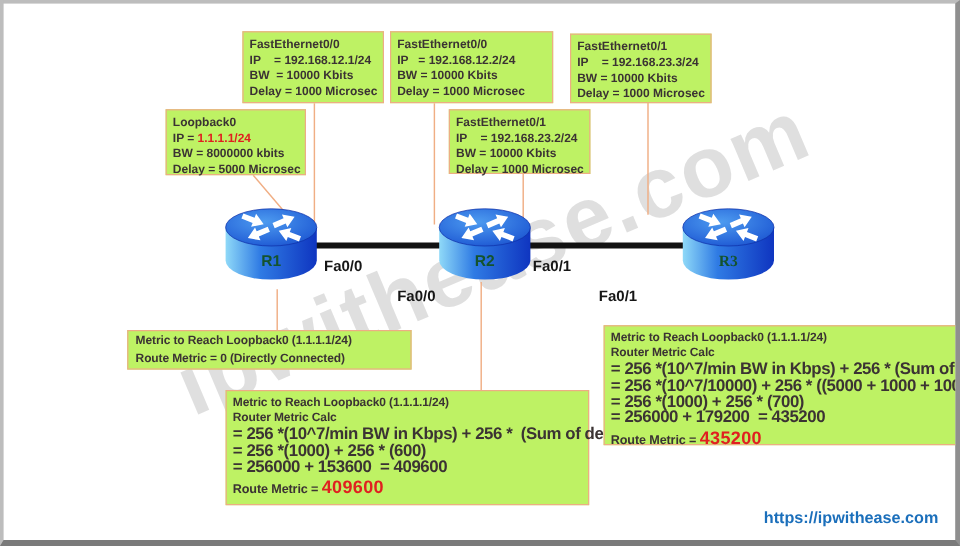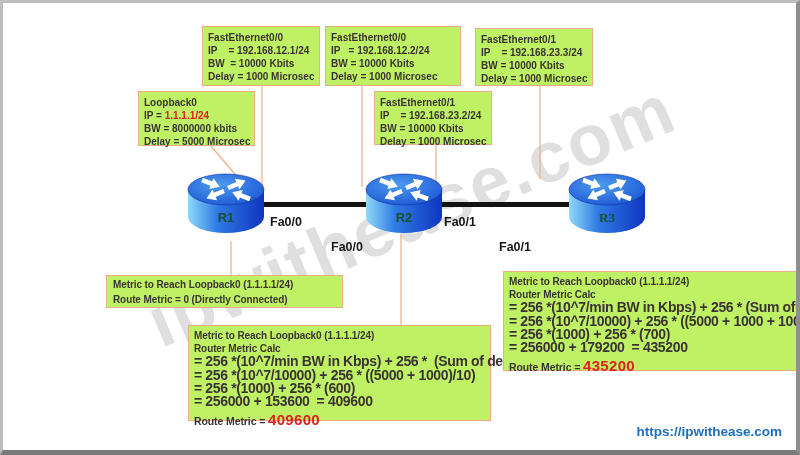--- a/index.html
+++ b/index.html
@@ -200,7 +200,6 @@
     <div class="ml t">Metric to Reach Loopback0 (1.1.1.1/24)</div>
     <div class="ml t">Router Metric Calc</div>
     <div class="ml">= 256 *(10^7/min BW in Kbps) + 256 *  (Sum of delay in Micrsec/10)</div>
-    <div class="ml">= 256 *(10^7/10000) + 256 * ((5000 + 1000)/10)</div>
     <div class="ml">= 256 *(1000) + 256 * (600)</div>
     <div class="ml">= 256000 + 153600  = 409600</div>
     <div class="metricline"><span>Route Metric = </span><span class="val">409600</span></div>

